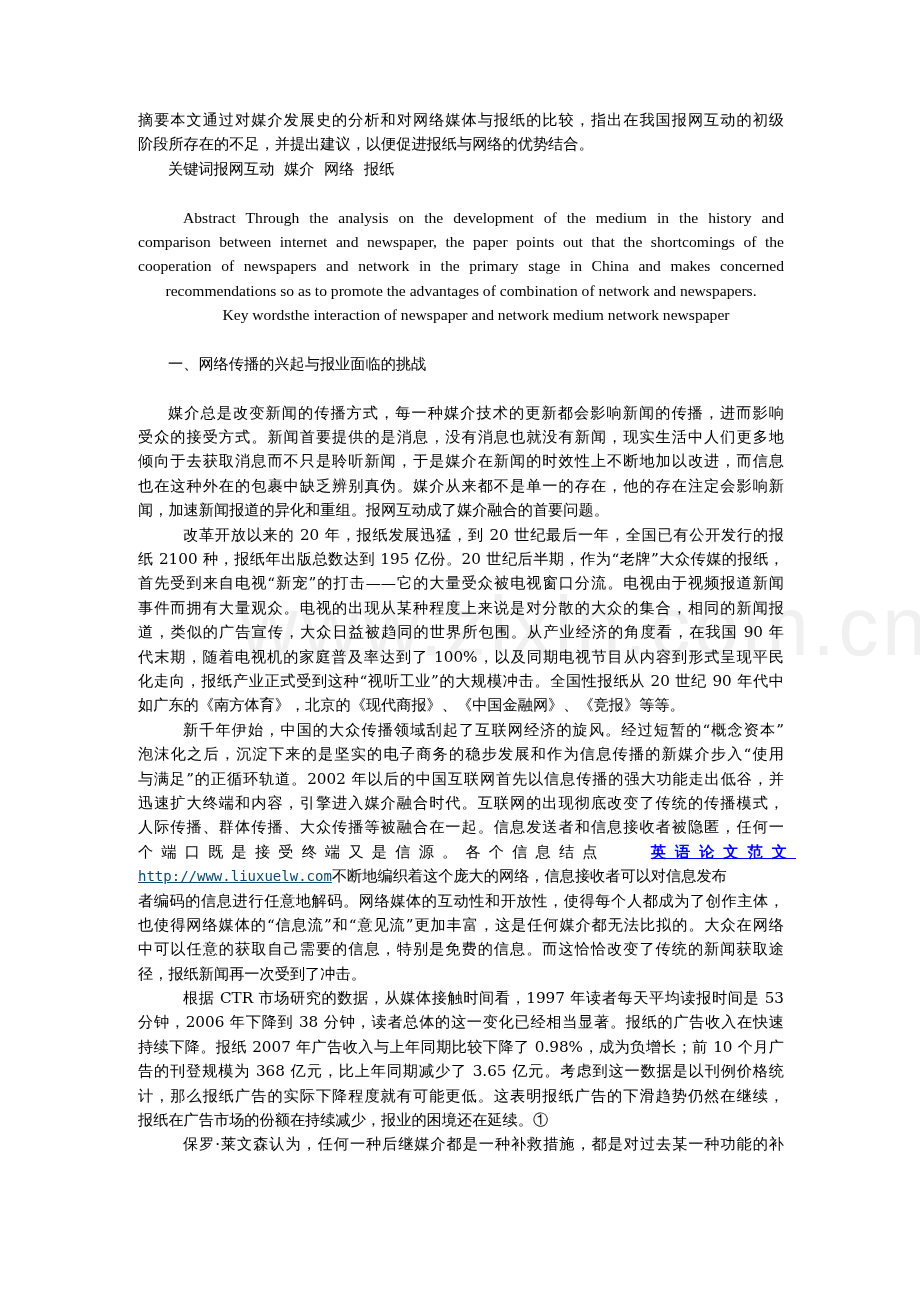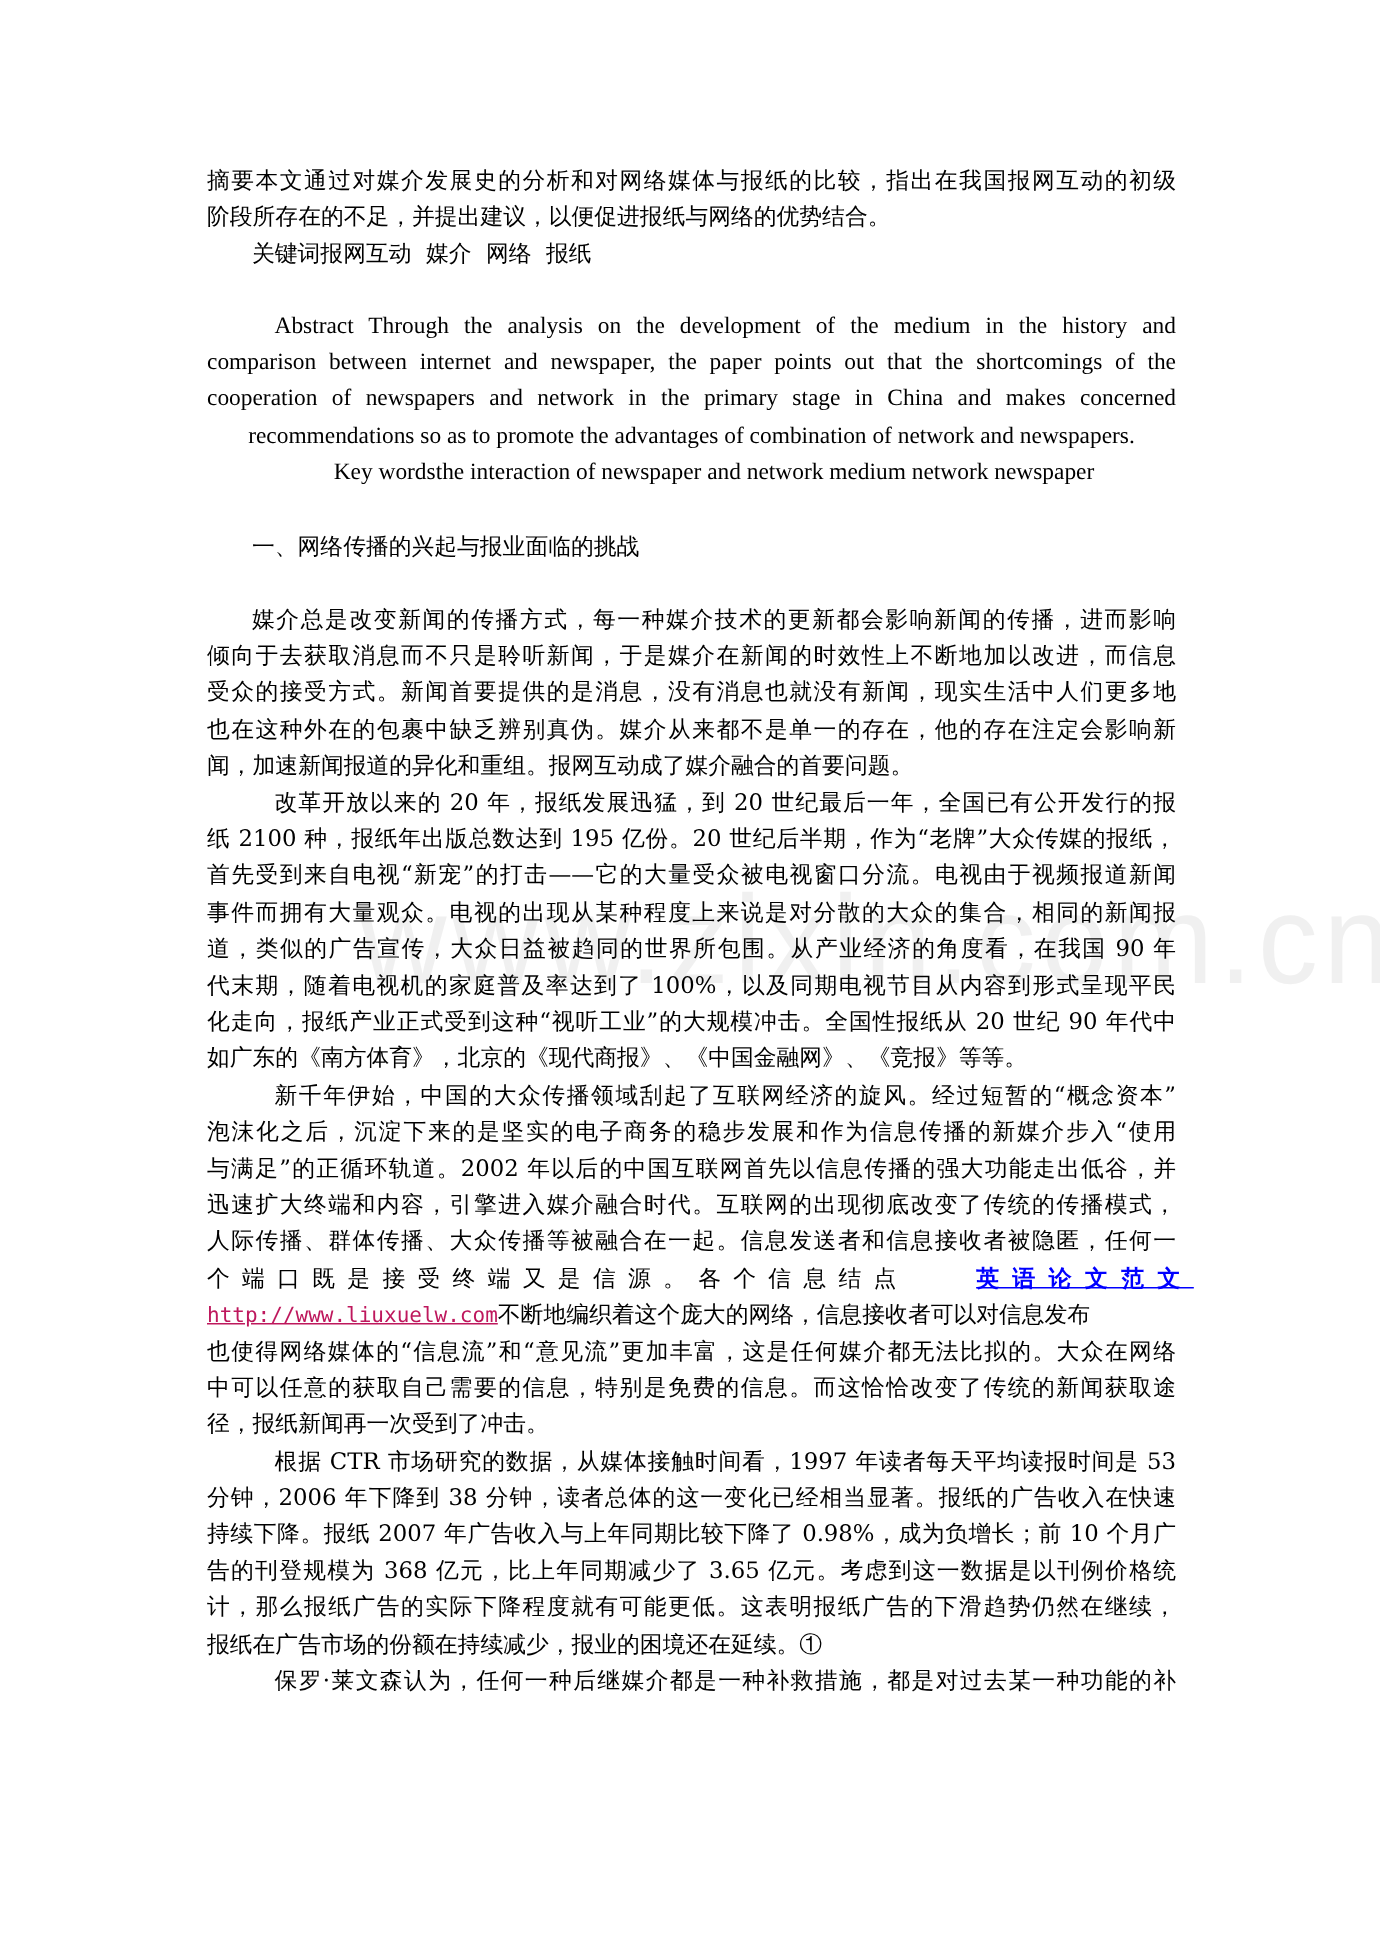--- a/index.html
+++ b/index.html
@@ -100,8 +100,8 @@
 
   <div>
     <div class="line justify indent2">媒介总是改变新闻的传播方式，每一种媒介技术的更新都会影响新闻的传播，进而影响</div>
+    <div class="line justify">受众的接受方式。新闻首要提供的是消息，没有消息也就没有新闻，现实生活中人们更多地</div>
     <div class="line justify">倾向于去获取消息而不只是聆听新闻，于是媒介在新闻的时效性上不断地加以改进，而信息</div>
-    <div class="line justify">受众的接受方式。新闻首要提供的是消息，没有消息也就没有新闻，现实生活中人们更多地</div>
     <div class="line justify">也在这种外在的包裹中缺乏辨别真伪。媒介从来都不是单一的存在，他的存在注定会影响新</div>
     <div class="line">闻，加速新闻报道的异化和重组。报网互动成了媒介融合的首要问题。</div>
   </div>

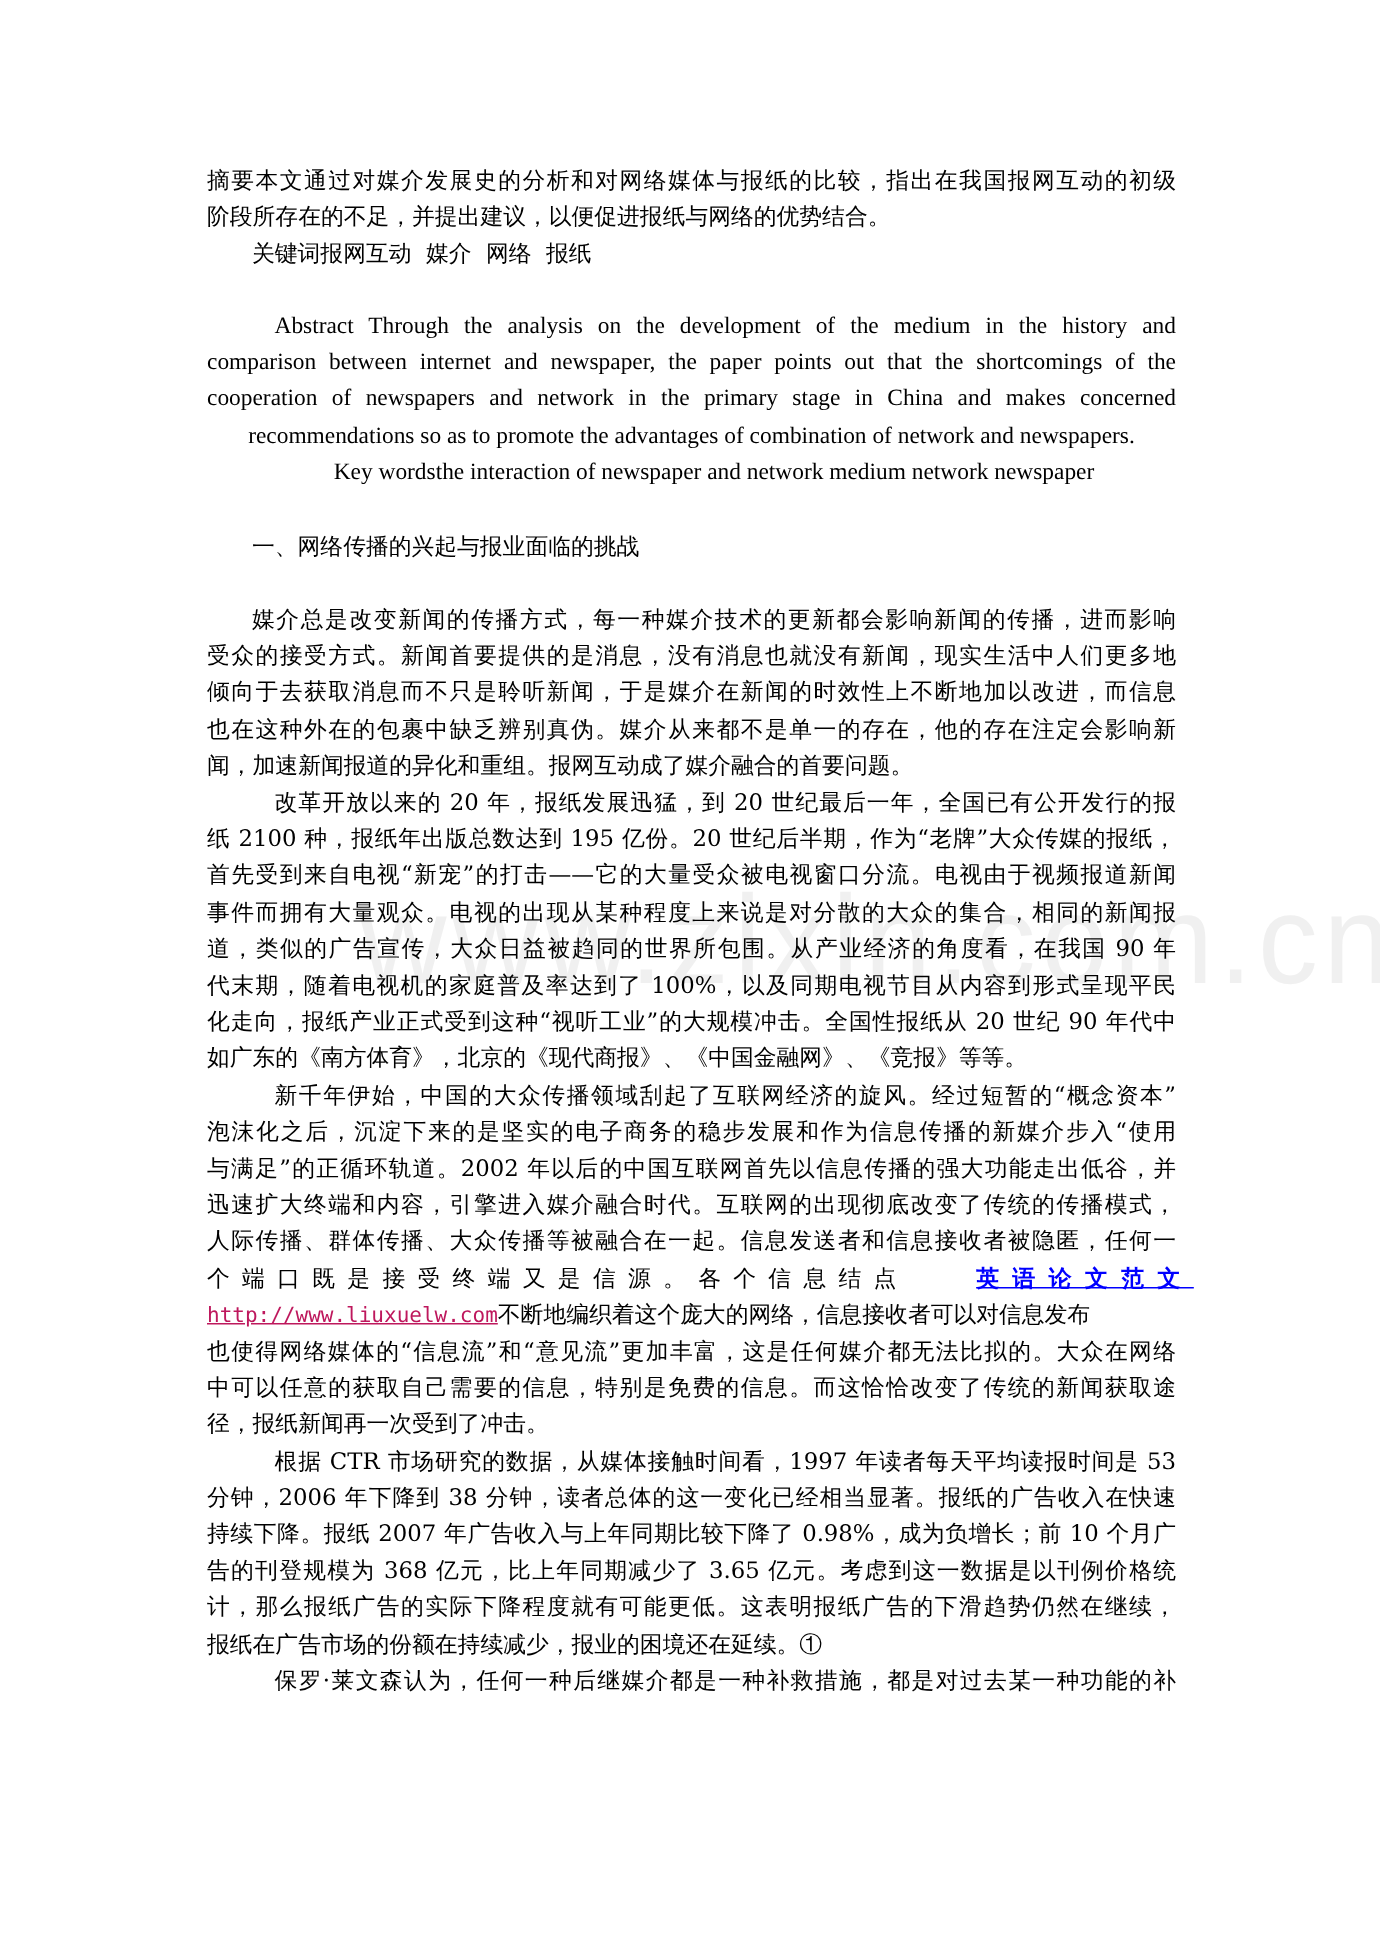--- a/index.html
+++ b/index.html
@@ -47,7 +47,7 @@
     letter-spacing: 9px;
   }
   .link-url {
-    color: #be185d;
+    color: #0c4a6e;
     font-family: "DejaVu Sans Mono", "Liberation Mono", monospace;
     font-size: 14px;
     letter-spacing: 0px;

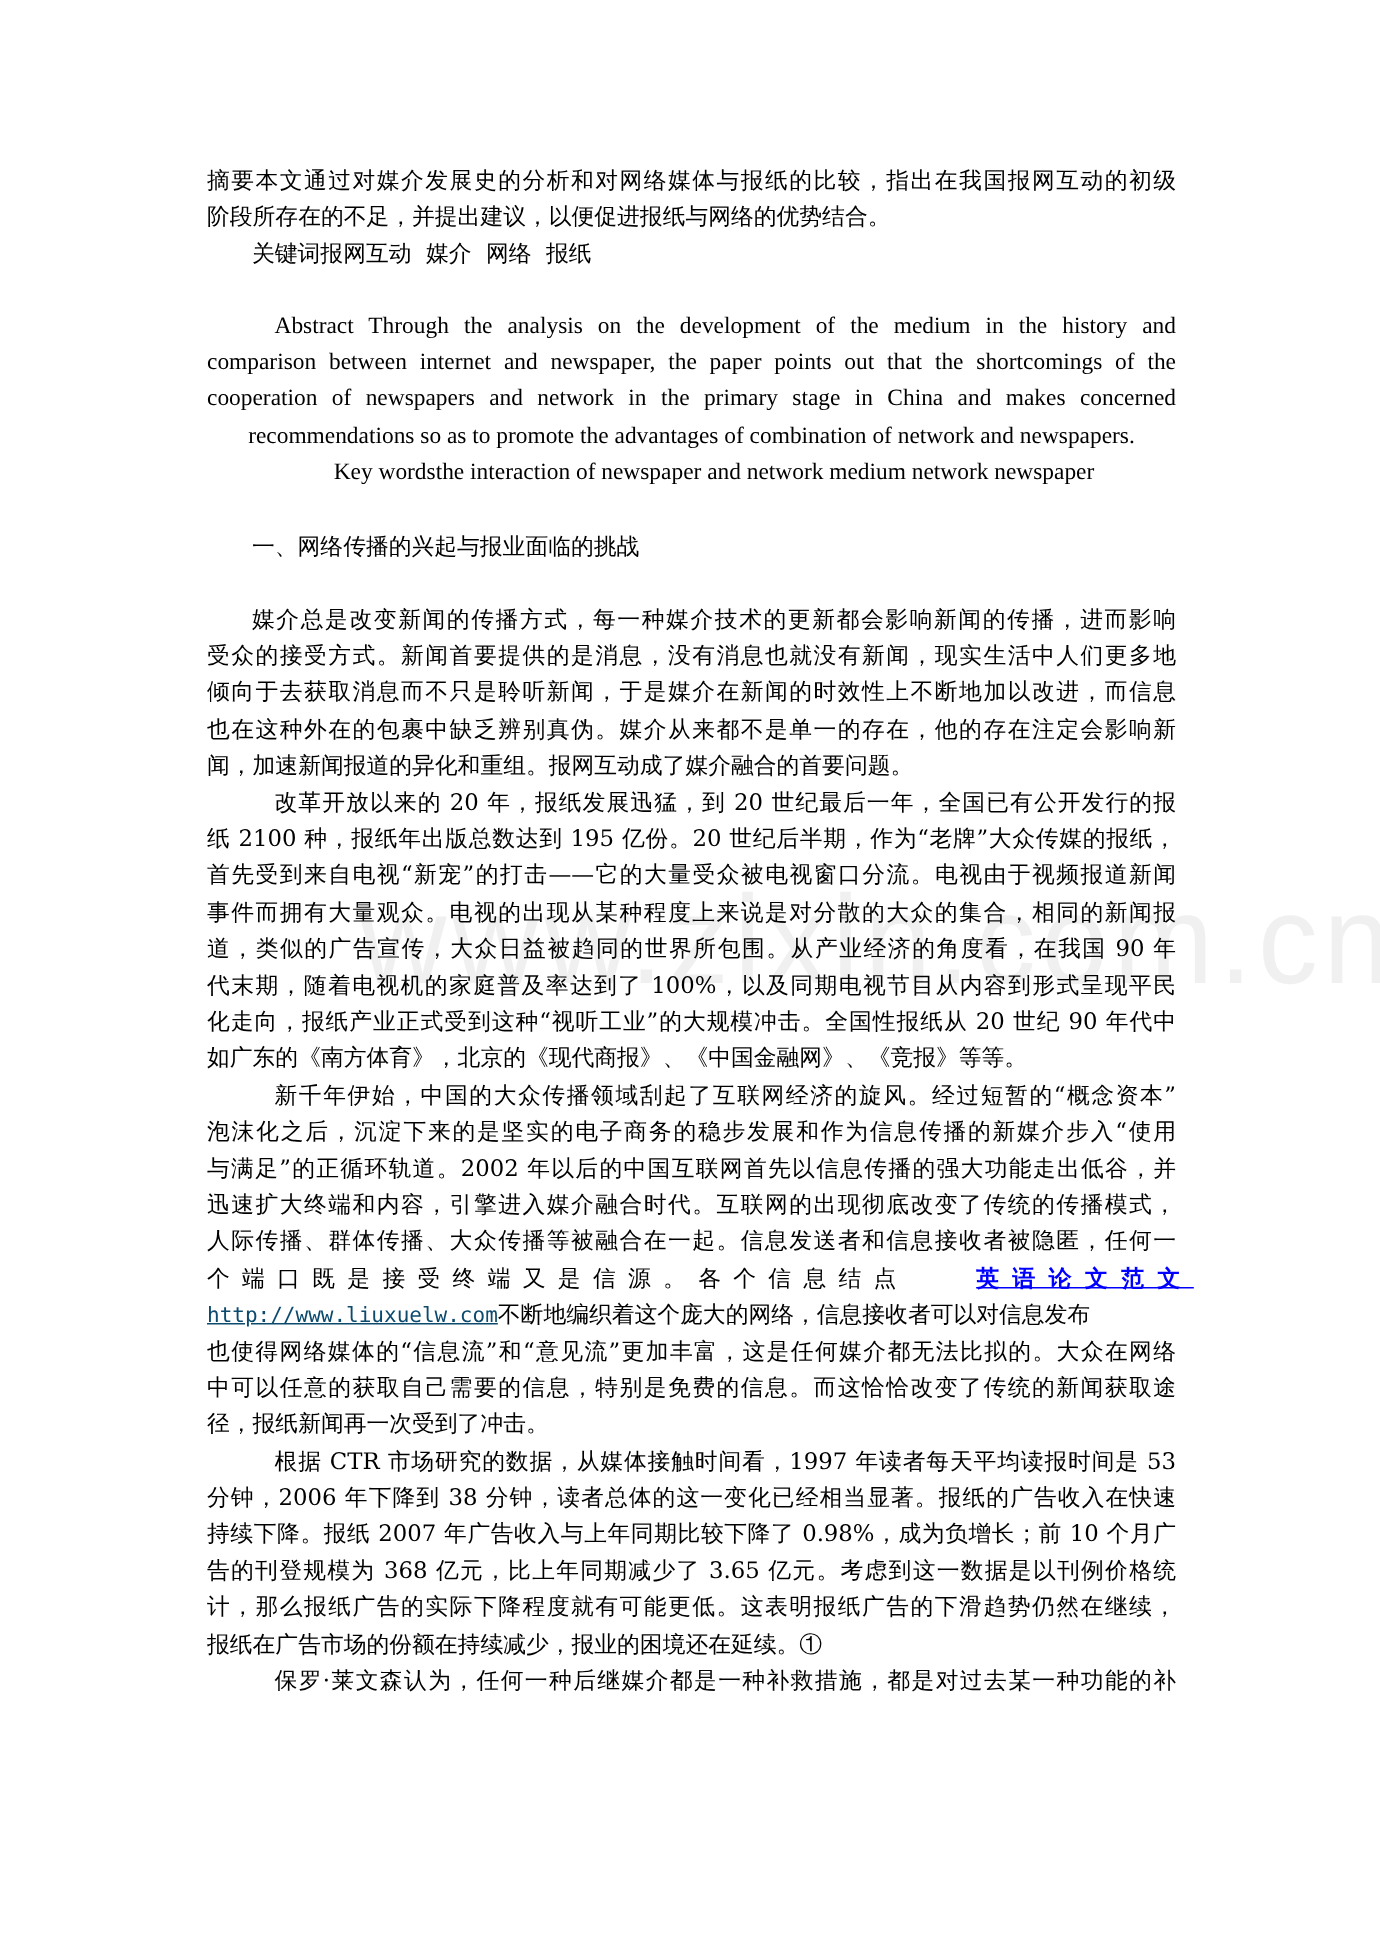--- a/index.html
+++ b/index.html
@@ -130,6 +130,7 @@
     <div class="line">
       <a class="link-url" href="#">http://www.liuxuelw.com</a><span>不断地编织着这个庞大的网络，信息接收者可以对信息发布</span>
     </div>
+    <div class="line justify">者编码的信息进行任意地解码。网络媒体的互动性和开放性，使得每个人都成为了创作主体，</div>
     <div class="line justify">也使得网络媒体的“信息流”和“意见流”更加丰富，这是任何媒介都无法比拟的。大众在网络</div>
     <div class="line justify">中可以任意的获取自己需要的信息，特别是免费的信息。而这恰恰改变了传统的新闻获取途</div>
     <div class="line">径，报纸新闻再一次受到了冲击。</div>

